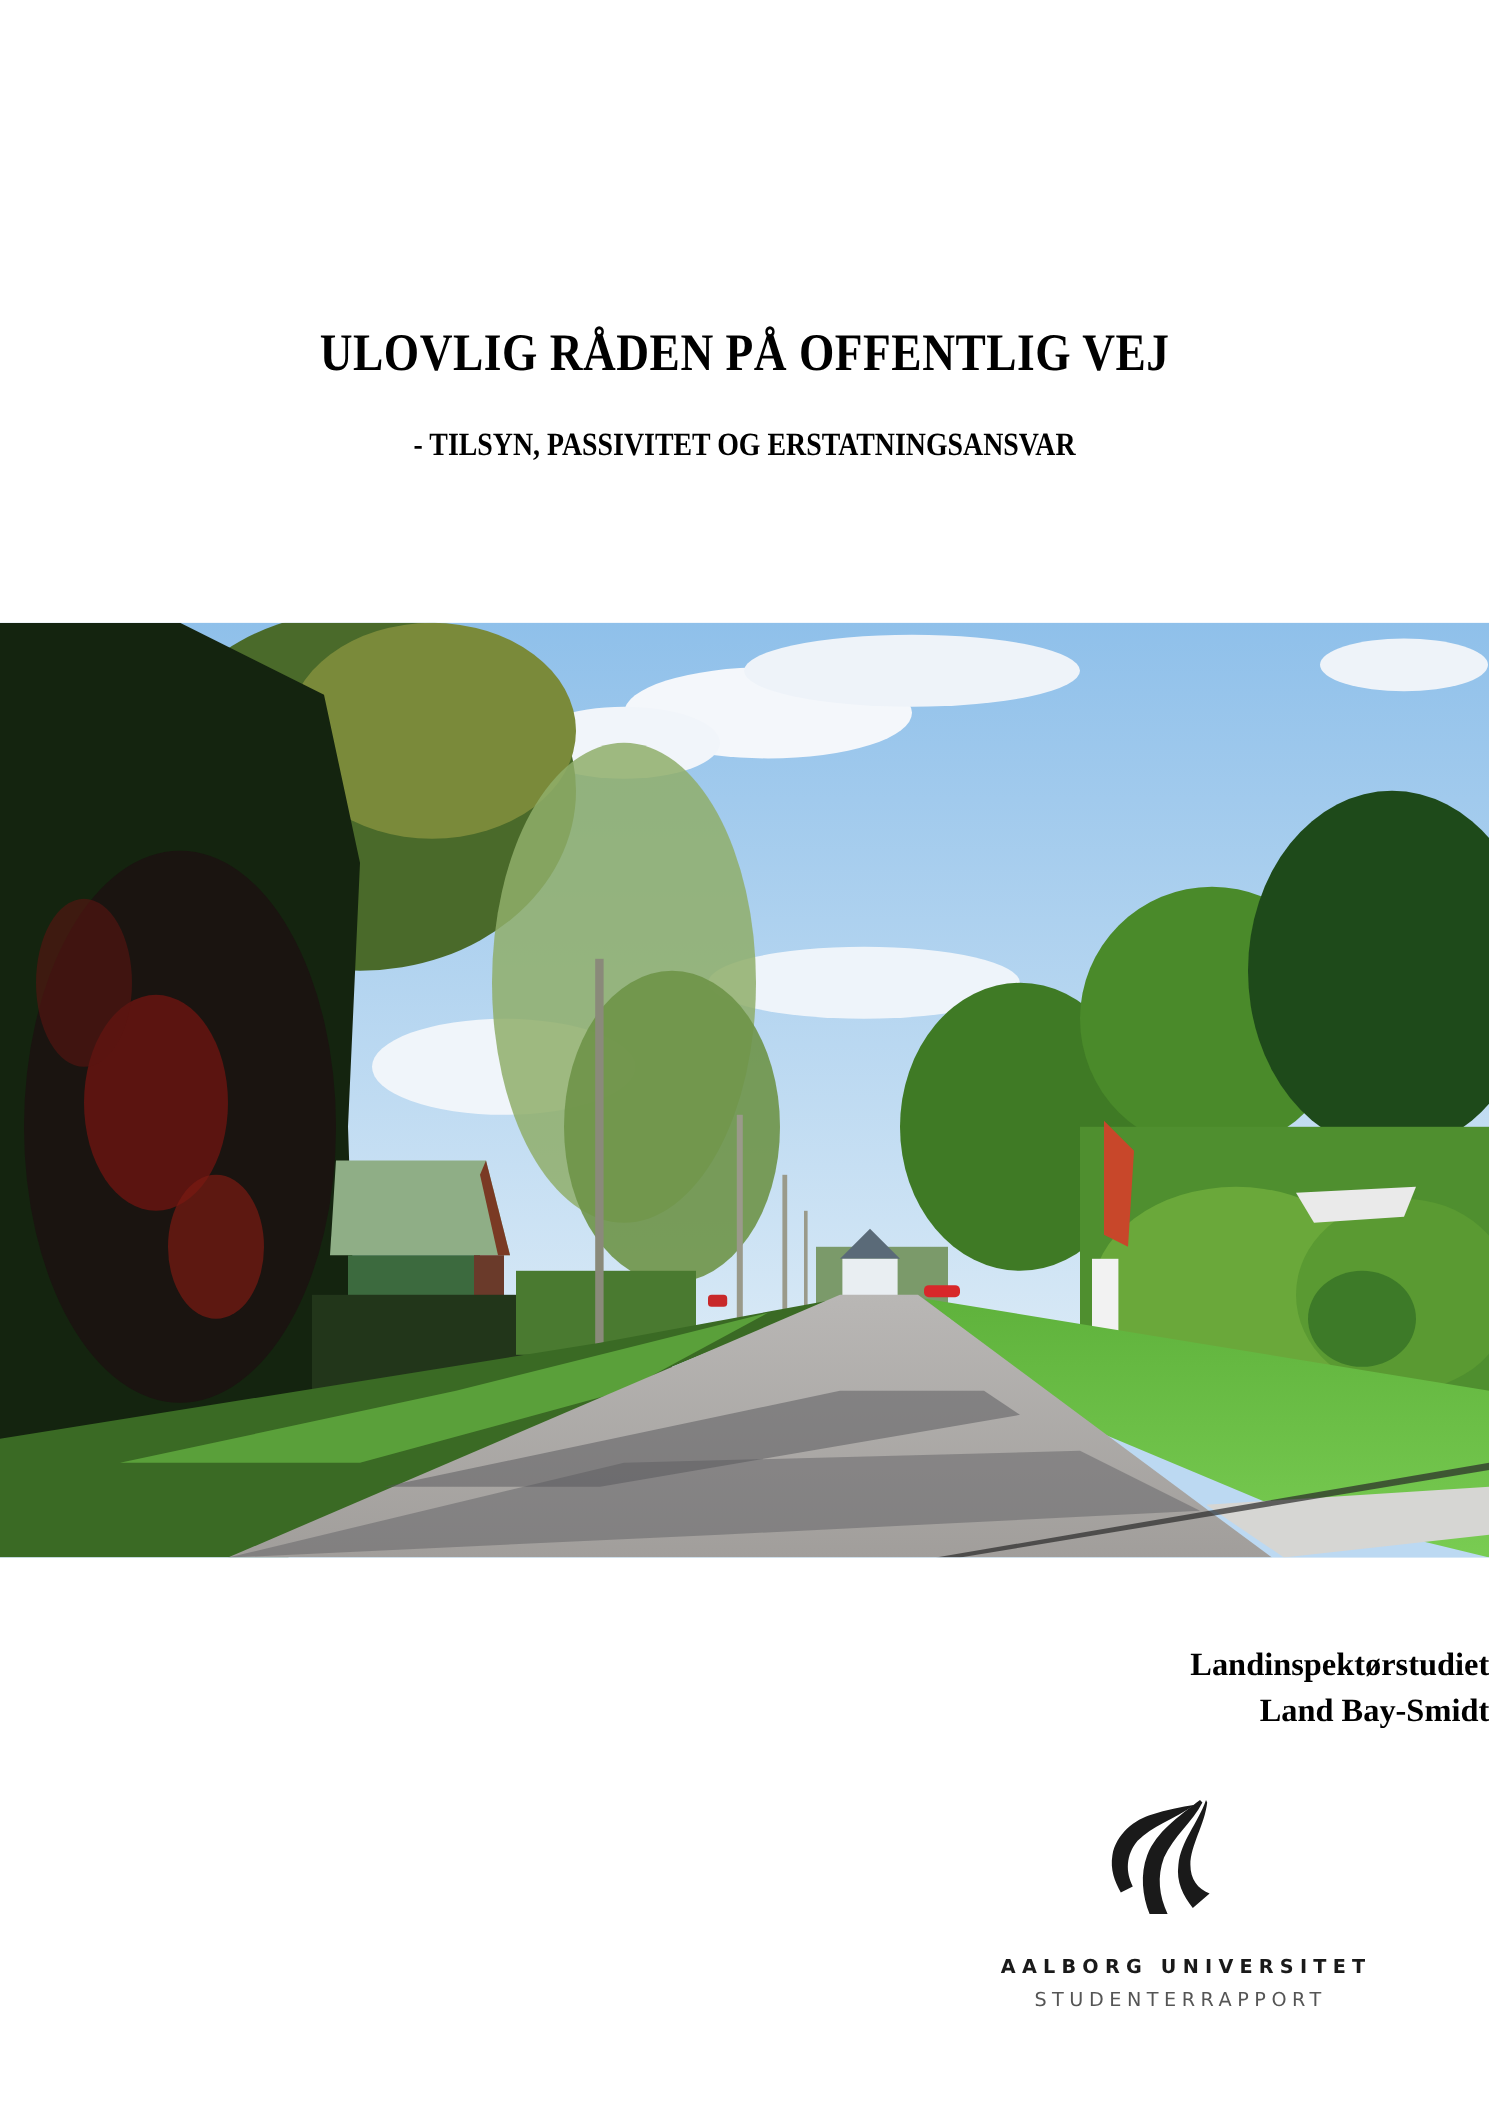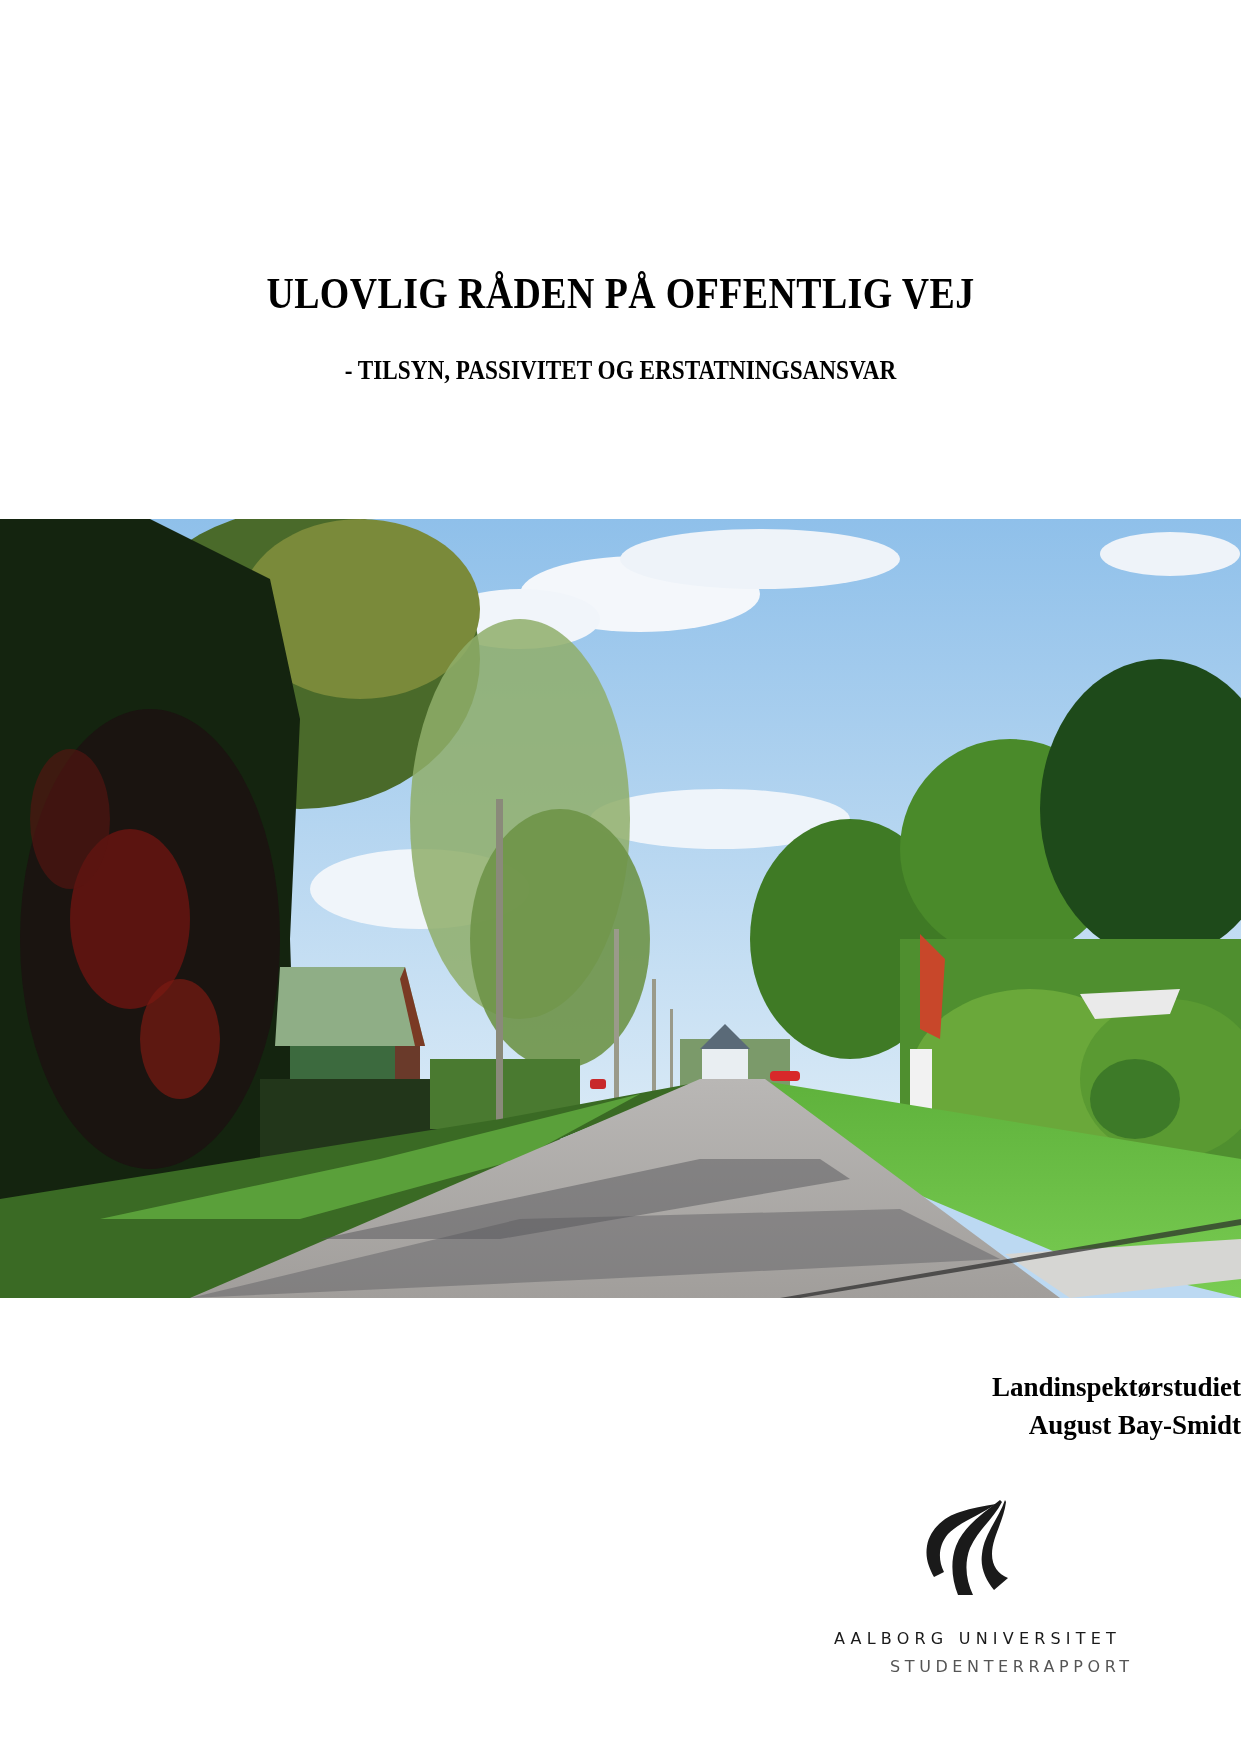--- a/index.html
+++ b/index.html
@@ -141,7 +141,7 @@
 
 <div class="info">
   <div>Landinspektørstudiet</div>
-  <div>August Bay-Smidt</div>
+  <div>Land Bay-Smidt</div>
 </div>
 
 <div class="logo">

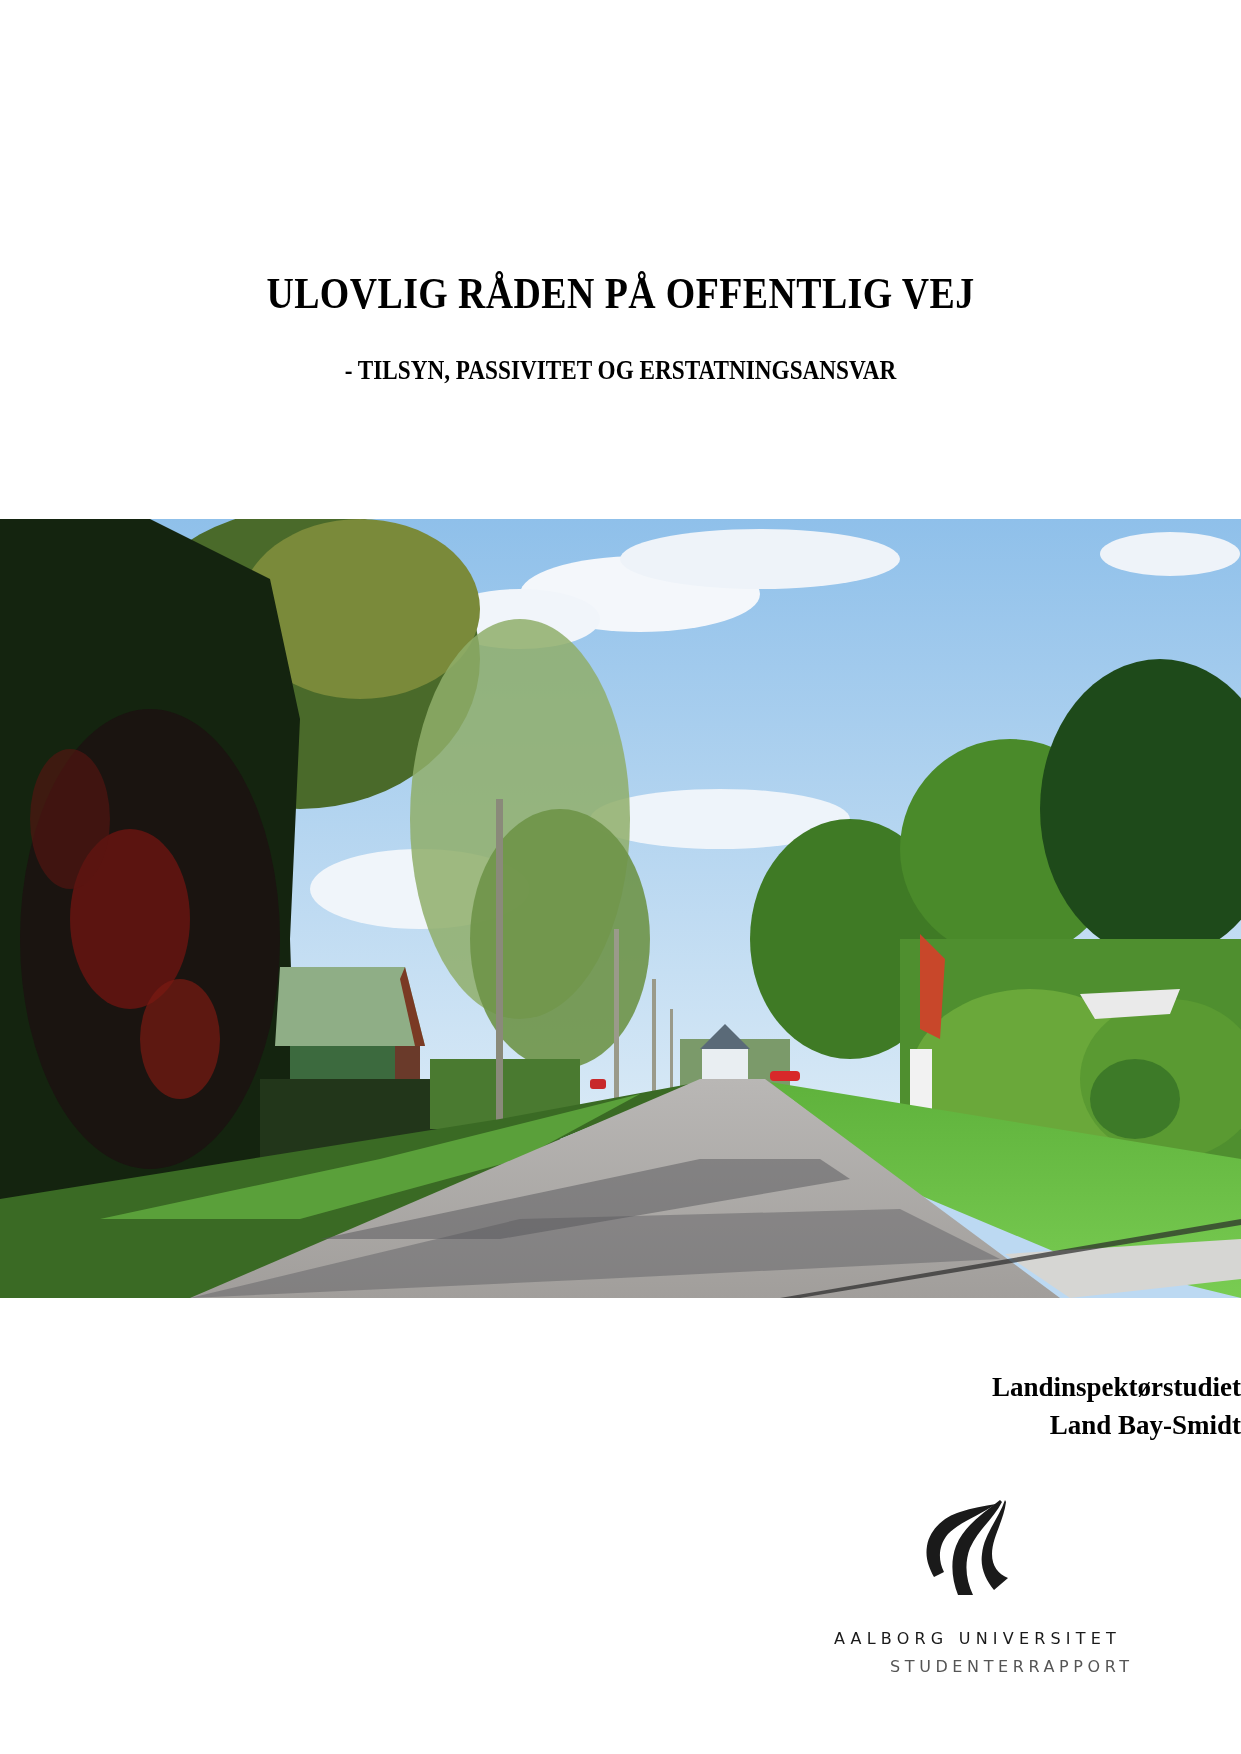--- a/index.html
+++ b/index.html
@@ -38,7 +38,7 @@
     .uni-name {
       position: absolute; left: 834px; top: 1629px; width: 294px;
       font-family: "DejaVu Sans", "Liberation Sans", sans-serif;
-      font-weight: normal; font-size: 16px; letter-spacing: 5.2px; color: #1a1a1a;
+      font-weight: bold; font-size: 16px; letter-spacing: 5.2px; color: #1a1a1a;
       white-space: nowrap;
     }
     .uni-sub {

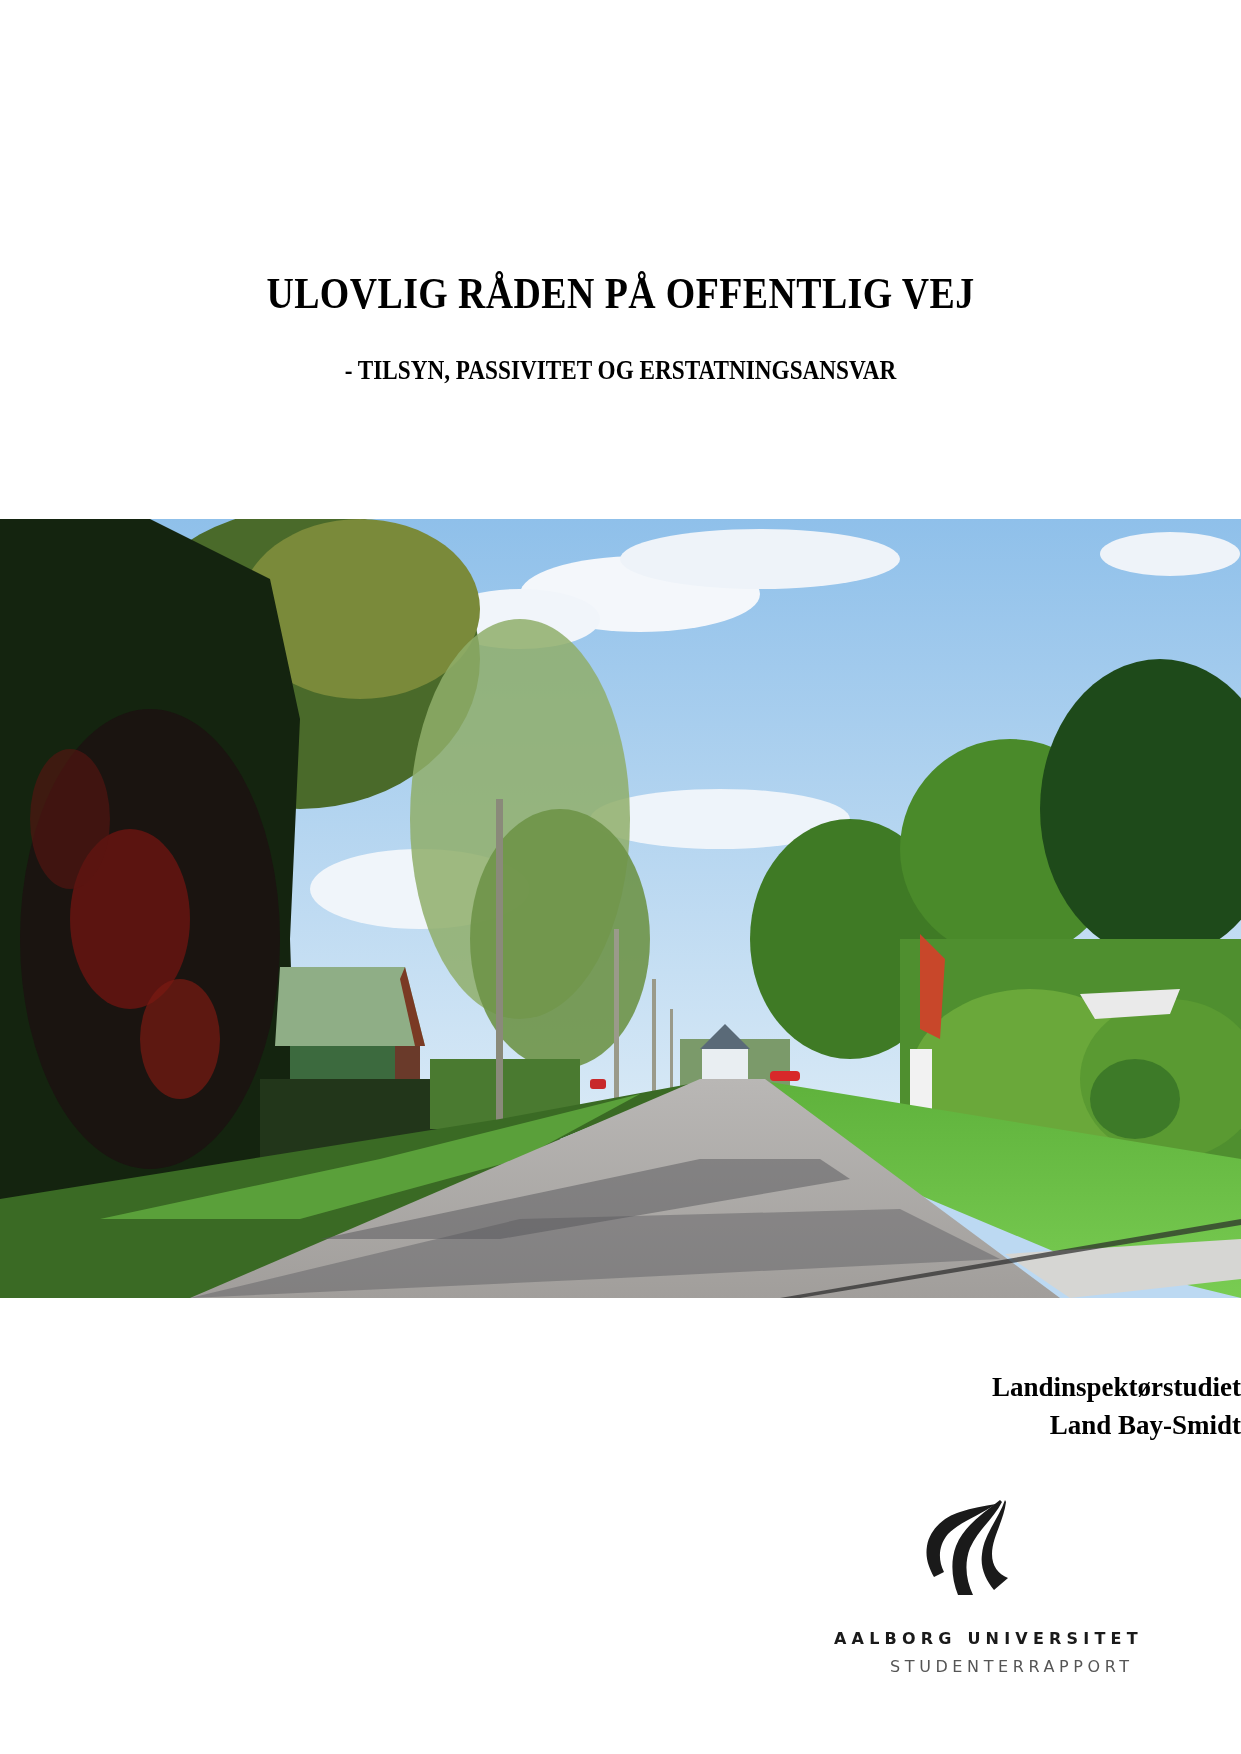--- a/index.html
+++ b/index.html
@@ -42,7 +42,7 @@
       white-space: nowrap;
     }
     .uni-sub {
-      position: absolute; left: 890px; top: 1657px; width: 260px;
+      position: absolute; left: 862px; top: 1657px; width: 260px;
       font-family: "DejaVu Sans", "Liberation Sans", sans-serif;
       font-size: 16px; letter-spacing: 4.6px; color: #555555;
       white-space: nowrap;

